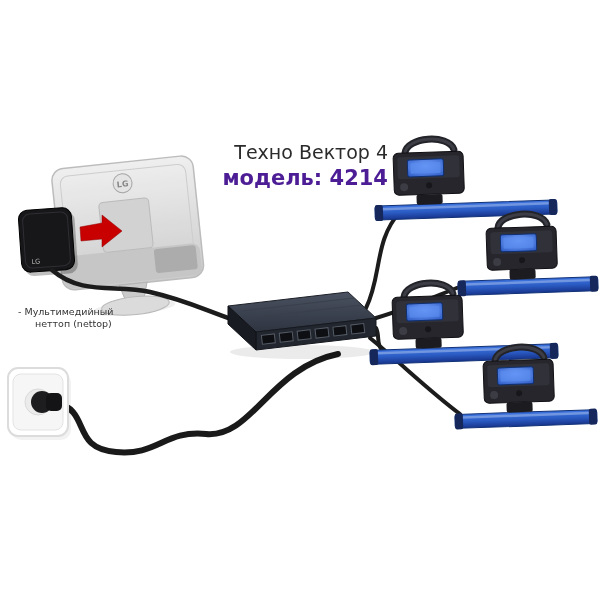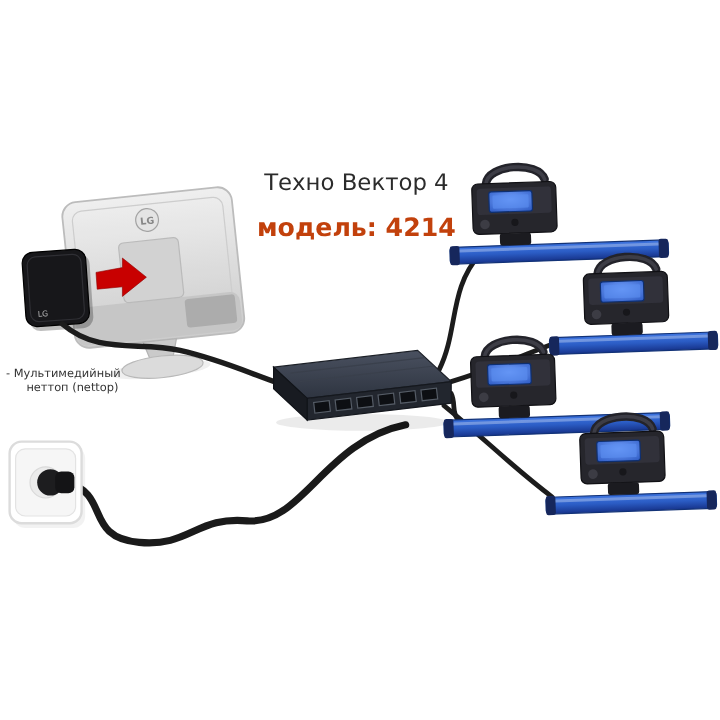--- a/index.html
+++ b/index.html
@@ -8,7 +8,7 @@
     font-family:"DejaVu Sans",sans-serif;
   }
   .scene{position:absolute;left:0;top:0;}
-  .title-block{position:absolute;left:206px;top:142px;width:182px;text-align:center;line-height:1.15;}
+  .title-block{position:absolute;left:206px;top:142px;width:182px;text-align:right;line-height:1.15;}
   .title-product{font-size:19px;color:#2b2b2b;}
   .title-model{font-size:21px;font-weight:bold;color:#c2410c;margin-top:14px;}
   .nettop-label{position:absolute;left:5px;top:306px;width:130px;font-size:9.5px;color:#333;line-height:1.3;}

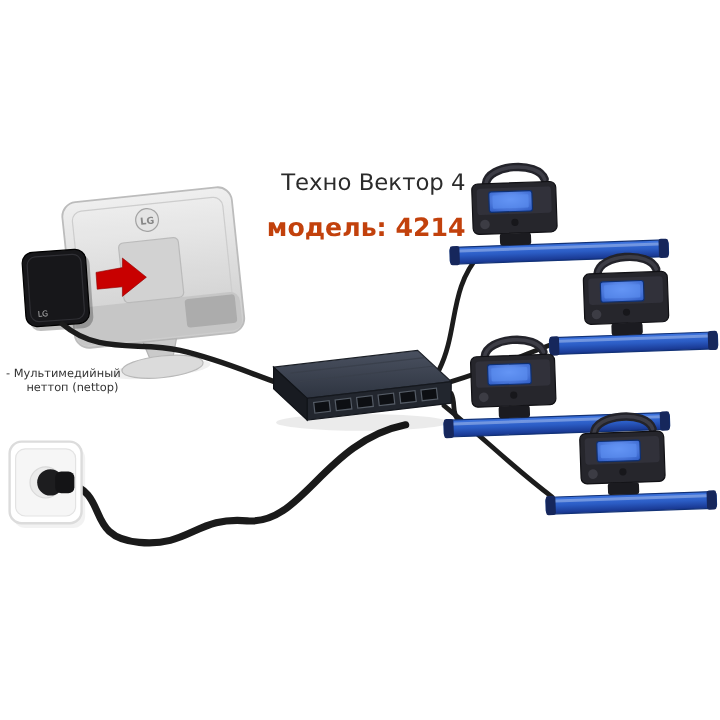--- a/index.html
+++ b/index.html
@@ -10,7 +10,7 @@
   .scene{position:absolute;left:0;top:0;}
   .title-block{position:absolute;left:206px;top:142px;width:182px;text-align:right;line-height:1.15;}
   .title-product{font-size:19px;color:#2b2b2b;}
-  .title-model{font-size:21px;font-weight:bold;color:#c2410c;margin-top:14px;}
+  .title-model{font-size:21px;font-weight:bold;color:#4c1d95;margin-top:2px;}
   .nettop-label{position:absolute;left:5px;top:306px;width:130px;font-size:9.5px;color:#333;line-height:1.3;}
   .nettop-label .l2{padding-left:7px;margin-left:10px;}
 </style>

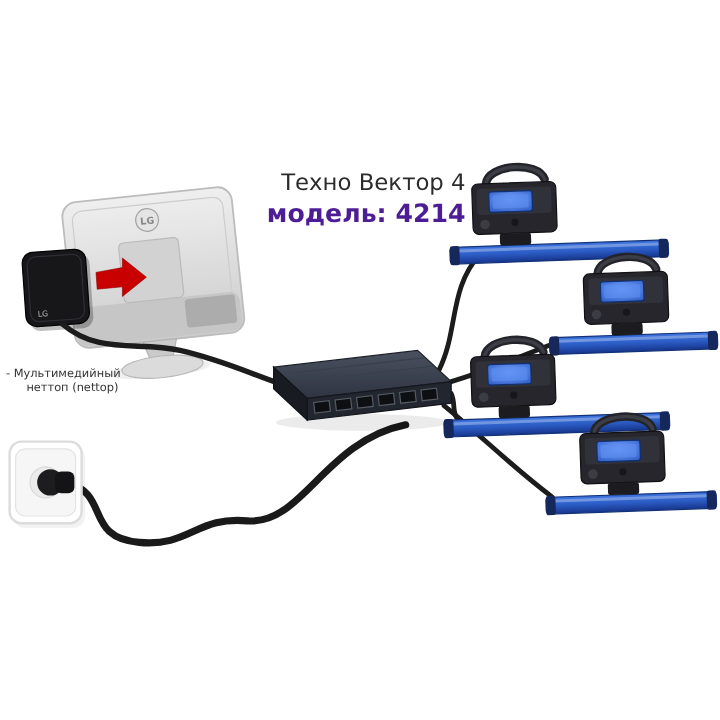--- a/index.html
+++ b/index.html
@@ -11,7 +11,7 @@
   .title-block{position:absolute;left:206px;top:142px;width:182px;text-align:right;line-height:1.15;}
   .title-product{font-size:19px;color:#2b2b2b;}
   .title-model{font-size:21px;font-weight:bold;color:#4c1d95;margin-top:2px;}
-  .nettop-label{position:absolute;left:5px;top:306px;width:130px;font-size:9.5px;color:#333;line-height:1.3;}
+  .nettop-label{position:absolute;left:18px;top:306px;width:130px;font-size:9.5px;color:#333;line-height:1.3;}
   .nettop-label .l2{padding-left:7px;margin-left:10px;}
 </style>
 </head>

